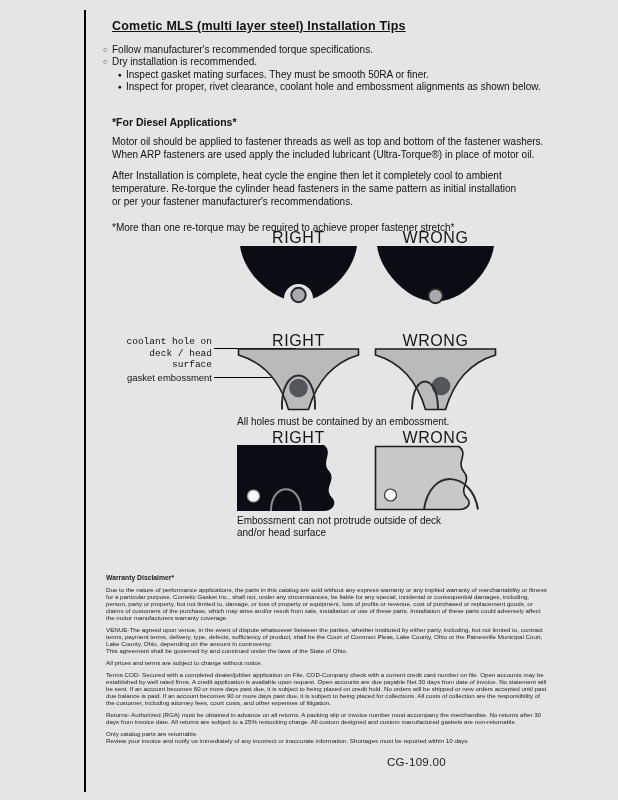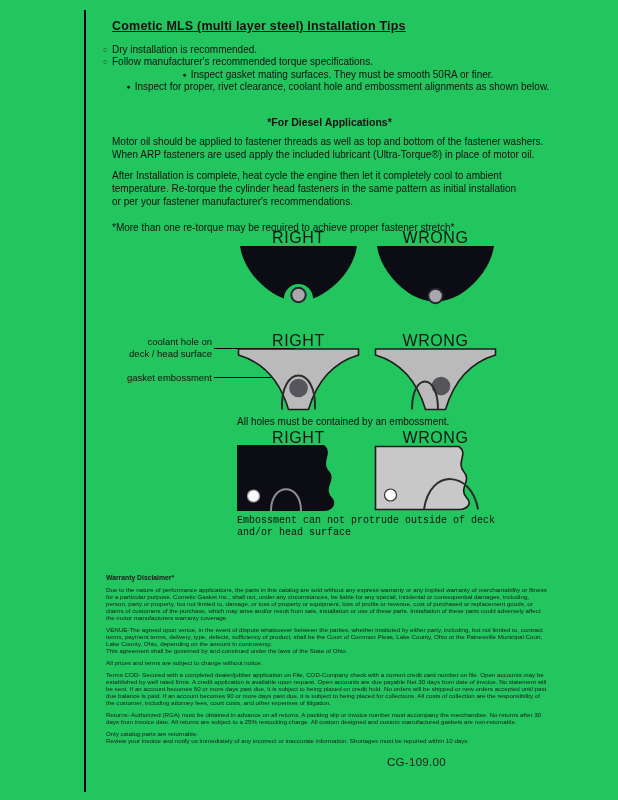--- a/index.html
+++ b/index.html
@@ -3,7 +3,7 @@
 <meta charset="utf-8">
 <style>
   html,body{margin:0;padding:0;background:#ffffff;}
-  .page{position:relative;width:618px;height:800px;background:#22c55e;font-family:"Liberation Sans",sans-serif;color:#111;overflow:hidden;}
+  .page{position:relative;width:618px;height:800px;background:#e5e5e5;font-family:"Liberation Sans",sans-serif;color:#111;overflow:hidden;}
   .left-rule{position:absolute;left:84px;top:10px;width:2px;height:782px;background:#000;}
   .title{position:absolute;left:112px;top:19px;font-size:12.5px;font-weight:bold;text-decoration:underline;letter-spacing:0.2px;}
   .tips{position:absolute;left:103px;top:44px;width:455px;font-size:10px;line-height:12.3px;}

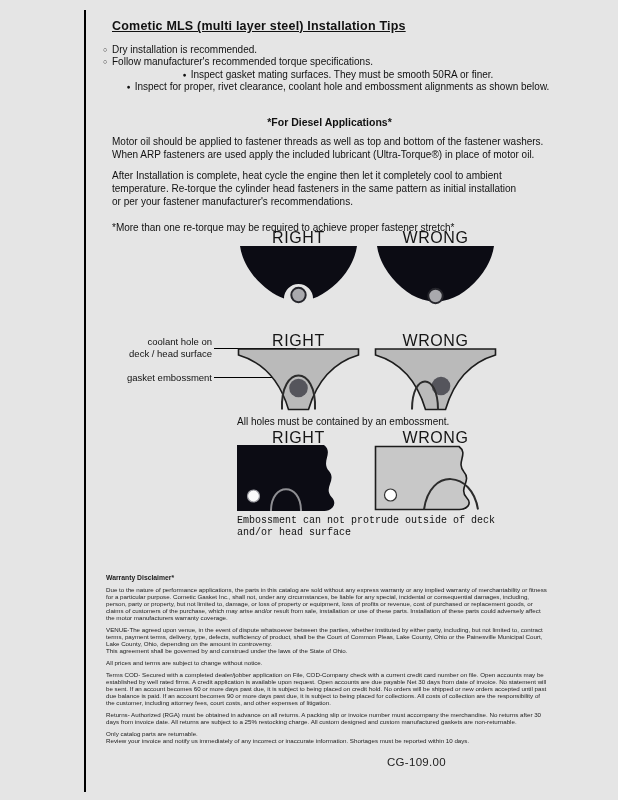--- a/index.html
+++ b/index.html
@@ -39,11 +39,11 @@
   <div class="tips">
     <div class="tip lvl1">
       <span class="bullet-circle"></span>
-      <span>Dry installation is recommended.</span>
+      <span>Follow manufacturer's recommended torque specifications.</span>
     </div>
     <div class="tip lvl1">
       <span class="bullet-circle"></span>
-      <span>Follow manufacturer's recommended torque specifications.</span>
+      <span>Dry installation is recommended.</span>
     </div>
     <div class="tip lvl2">
       <span class="bullet-dot"></span>

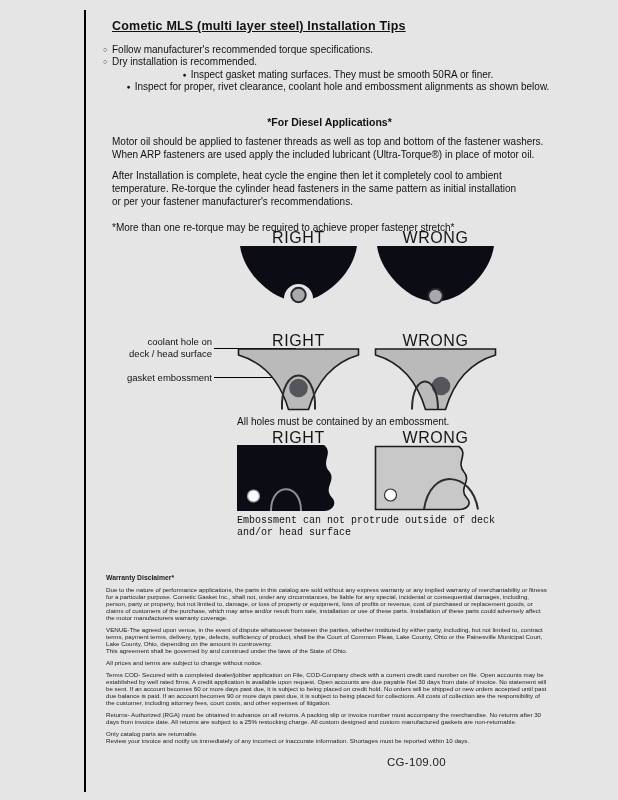--- a/index.html
+++ b/index.html
@@ -12,7 +12,7 @@
   .bullet-circle::before{content:"○";}
   .bullet-dot{width:8px;flex:0 0 8px;font-size:6.5px;line-height:12.3px;color:#111;}
   .bullet-dot::before{content:"●";}
-  .lvl2{margin-left:15px;justify-content:center;}
+  .lvl2{margin-left:15px;}
   .diesel{position:absolute;left:112px;top:116px;width:435px;font-size:10px;line-height:12.8px;}
   .diesel-heading{font-weight:bold;font-size:10.5px;margin:0 0 7px 0;text-align:center;}
   .para{white-space:pre-line;margin:0 0 9px 0;}

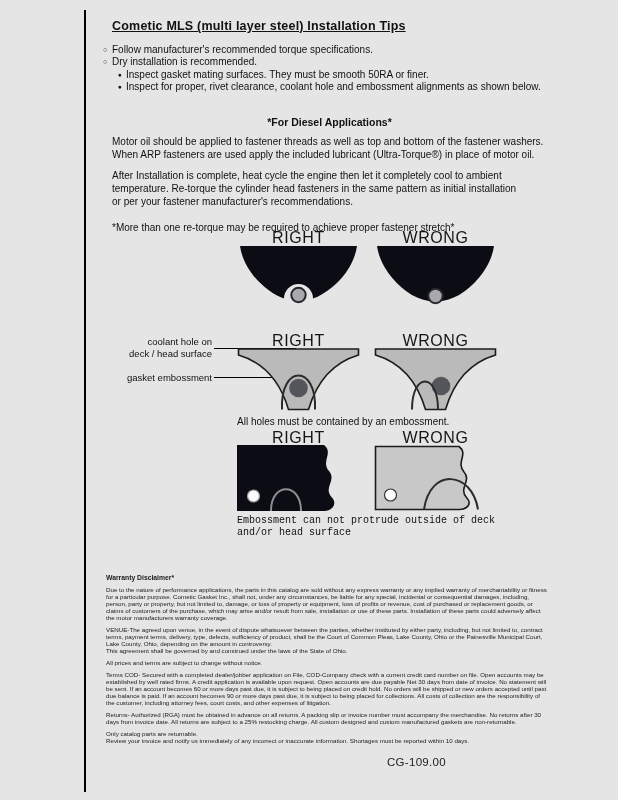--- a/index.html
+++ b/index.html
@@ -14,7 +14,7 @@
   .bullet-dot::before{content:"●";}
   .lvl2{margin-left:15px;}
   .diesel{position:absolute;left:112px;top:116px;width:435px;font-size:10px;line-height:12.8px;}
-  .diesel-heading{font-weight:bold;font-size:10.5px;margin:0 0 7px 0;text-align:center;}
+  .diesel-heading{font-weight:bold;font-size:10.5px;margin:0 0 7px 0;}
   .para{white-space:pre-line;margin:0 0 9px 0;}
   .note{margin-top:13px;}
   .diagrams{position:absolute;left:100px;top:226px;width:475px;height:330px;}

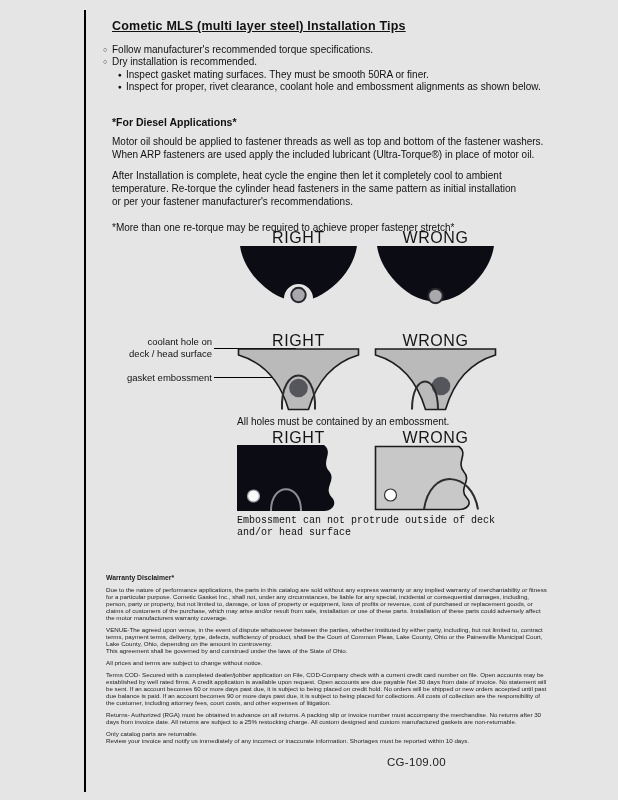--- a/index.html
+++ b/index.html
@@ -81,7 +81,7 @@
     <div class="dlabel" style="left:137px;top:106px;">RIGHT</div>
     <div class="dlabel" style="left:274px;top:106px;">WRONG</div>
 
-    <div class="annot" style="left:12px;top:110px;width:100px;">coolant hole on
+    <div class="annot" style="left:12px;top:110px;width:100px;font-family:Liberation Mono, monospace;">coolant hole on
 deck / head surface</div>
     <div class="leader" style="left:114px;top:122px;width:82px;"></div>
     <div class="annot" style="left:4px;top:146px;width:108px;">gasket embossment</div>

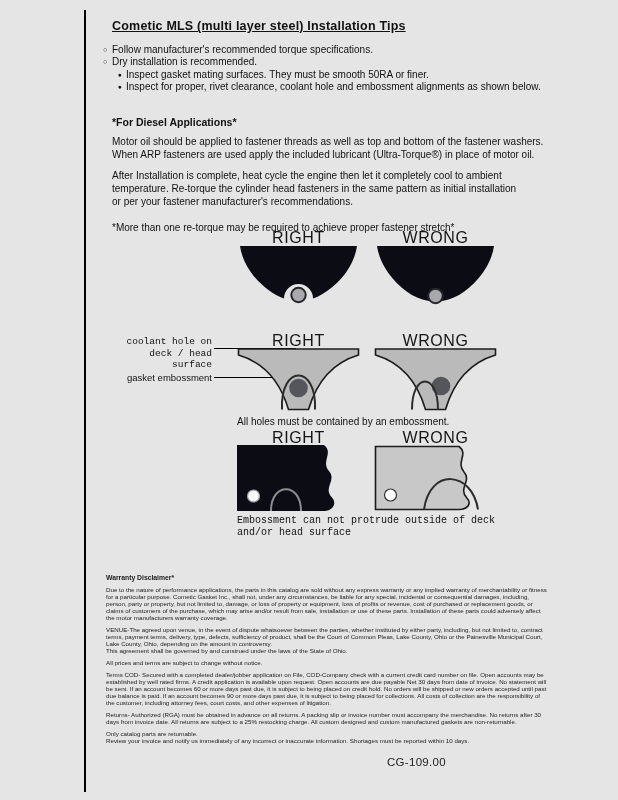--- a/index.html
+++ b/index.html
@@ -111,7 +111,7 @@
       <circle cx="16.5" cy="50" r="6" fill="#ffffff" stroke="#333333" stroke-width="1.2"></circle>
       <path d="M50,64.5 C56,22 98,26 104,64.5" fill="none" stroke="#2c2c2c" stroke-width="2"></path>
     </svg>
-    <div class="dcaption" style="left:137px;top:289px;font-family:Liberation Mono, monospace;">Embossment can not protrude outside of deck
+    <div class="dcaption" style="left:137px;top:289px;">Embossment can not protrude outside of deck
 and/or head surface</div>
 
   </div>

